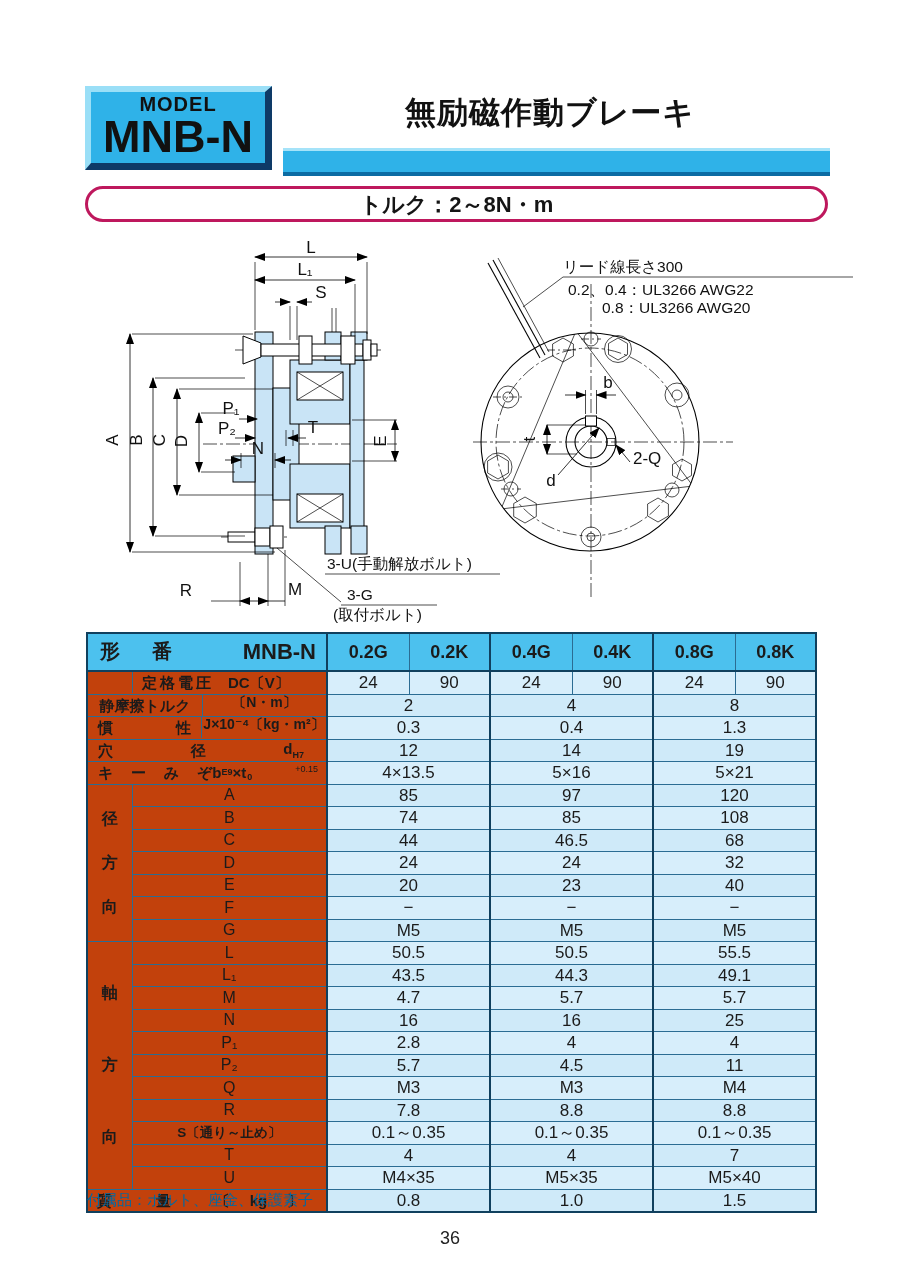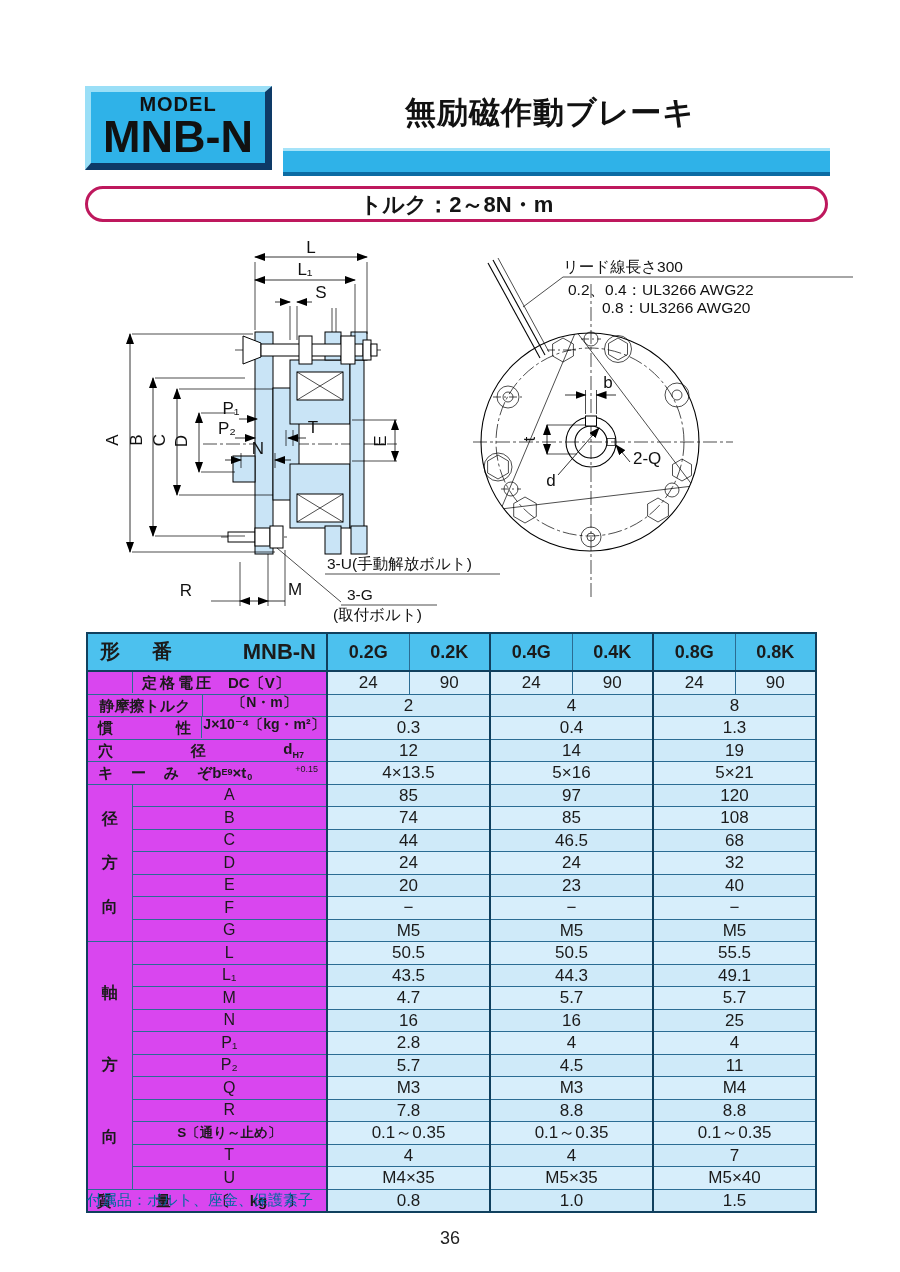--- a/index.html
+++ b/index.html
@@ -38,7 +38,7 @@
   .t td{border:1px solid #2b6c93;height:21.5px;padding:0;text-align:center;vertical-align:middle;
         font-size:17px;line-height:1;color:#1b1b1b;overflow:hidden;}
   .t tr.hd td{height:36px;border-bottom:2px solid #10405e;background:#4cc1ee;font-weight:bold;font-size:18px;}
-  .t td.l,.t td.g,.t td.s{background:#d946ef;}
+  .t td.l,.t td.g,.t td.s{background:#c2410c;}
   .t td.d{background:#d7eefb;}
   .t tr:nth-child(odd) td.d{background:#cfeaf9;}
   .t td.c1{border-left:2px solid #10405e;}

